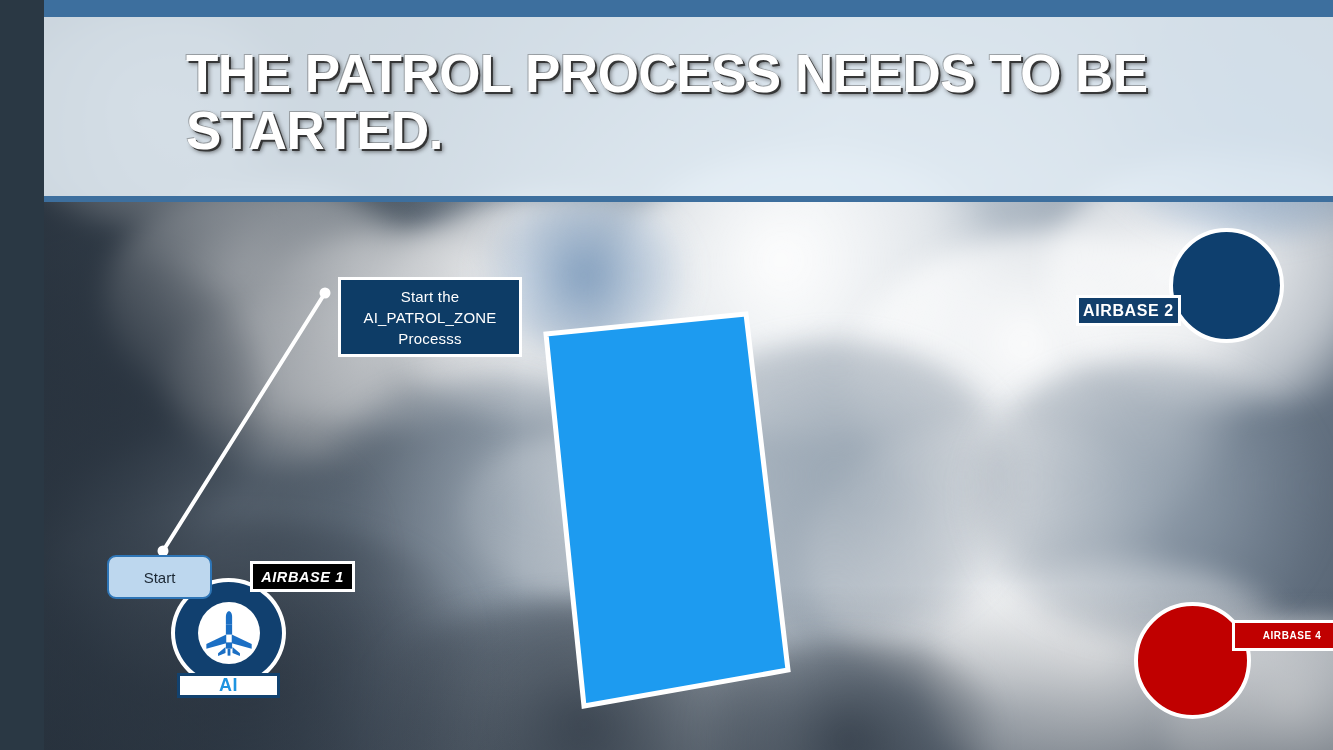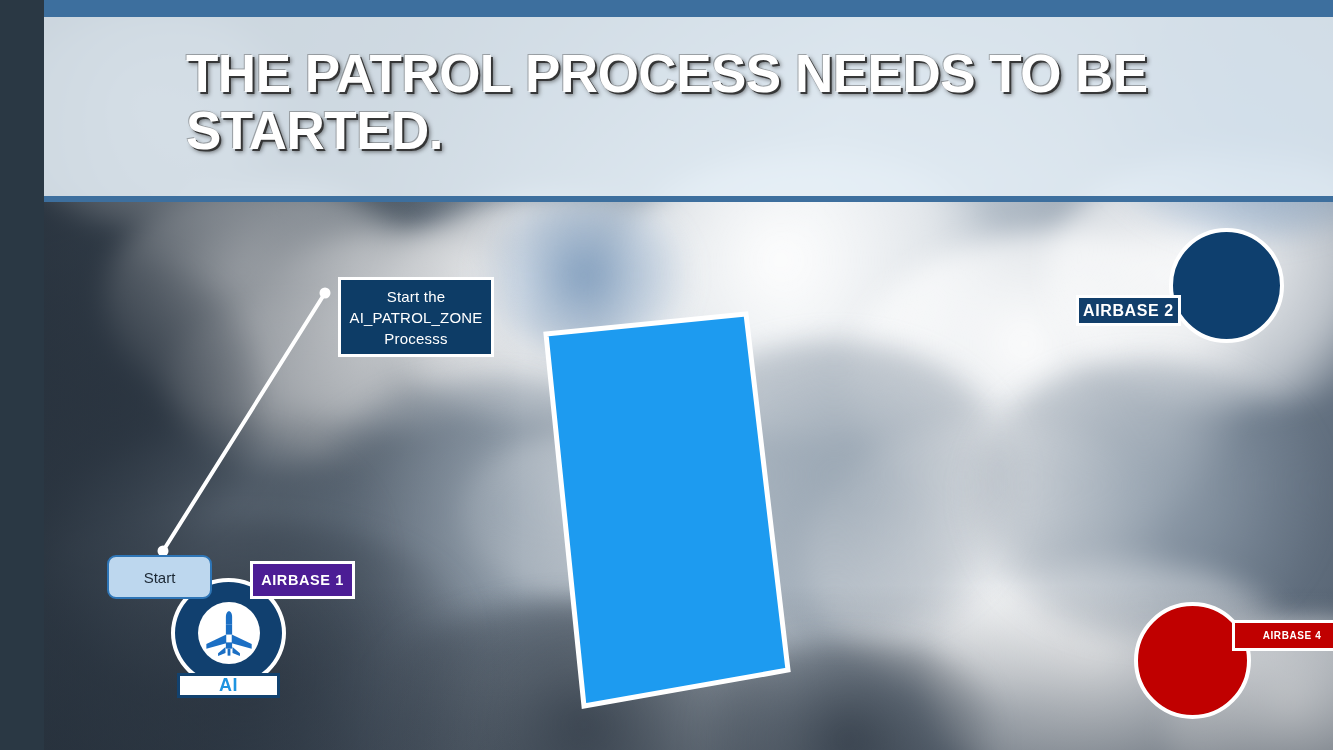--- a/index.html
+++ b/index.html
@@ -141,7 +141,7 @@
   }
   #callout-start-process {
     left: 294px; top: 277px;
-    width: 156px; height: 80px;
+    width: 184px; height: 80px;
     background: #0d3c66;
     font-size: 15px;
     font-weight: normal;

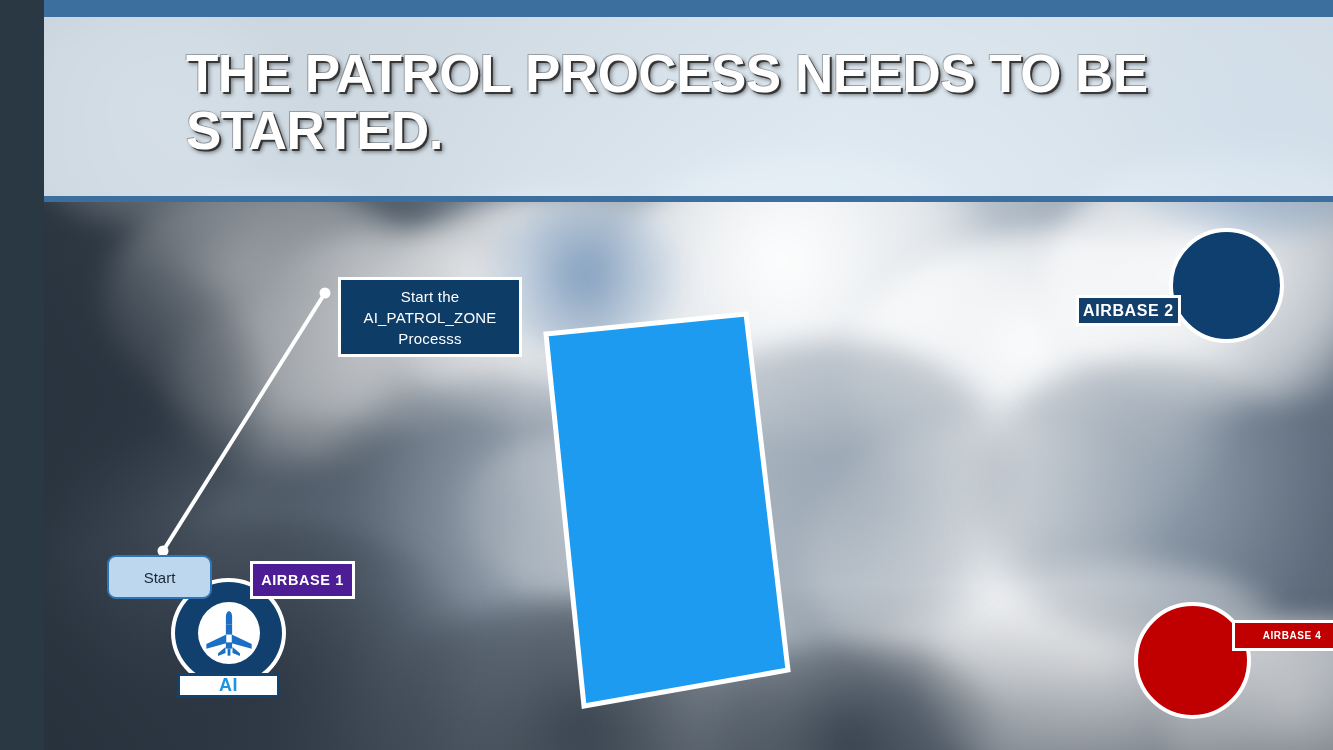--- a/index.html
+++ b/index.html
@@ -150,10 +150,11 @@
   }
   #label-airbase1 {
     left: 206px; top: 561px;
-    width: 105px; height: 38px;
-    background: #4c1d95;
+    width: 105px; height: 31px;
+    background: #000000;
     font-size: 14.5px;
     letter-spacing: .6px;
+    font-style: italic;
   }
   #label-airbase2 {
     left: 1032px; top: 295px;

